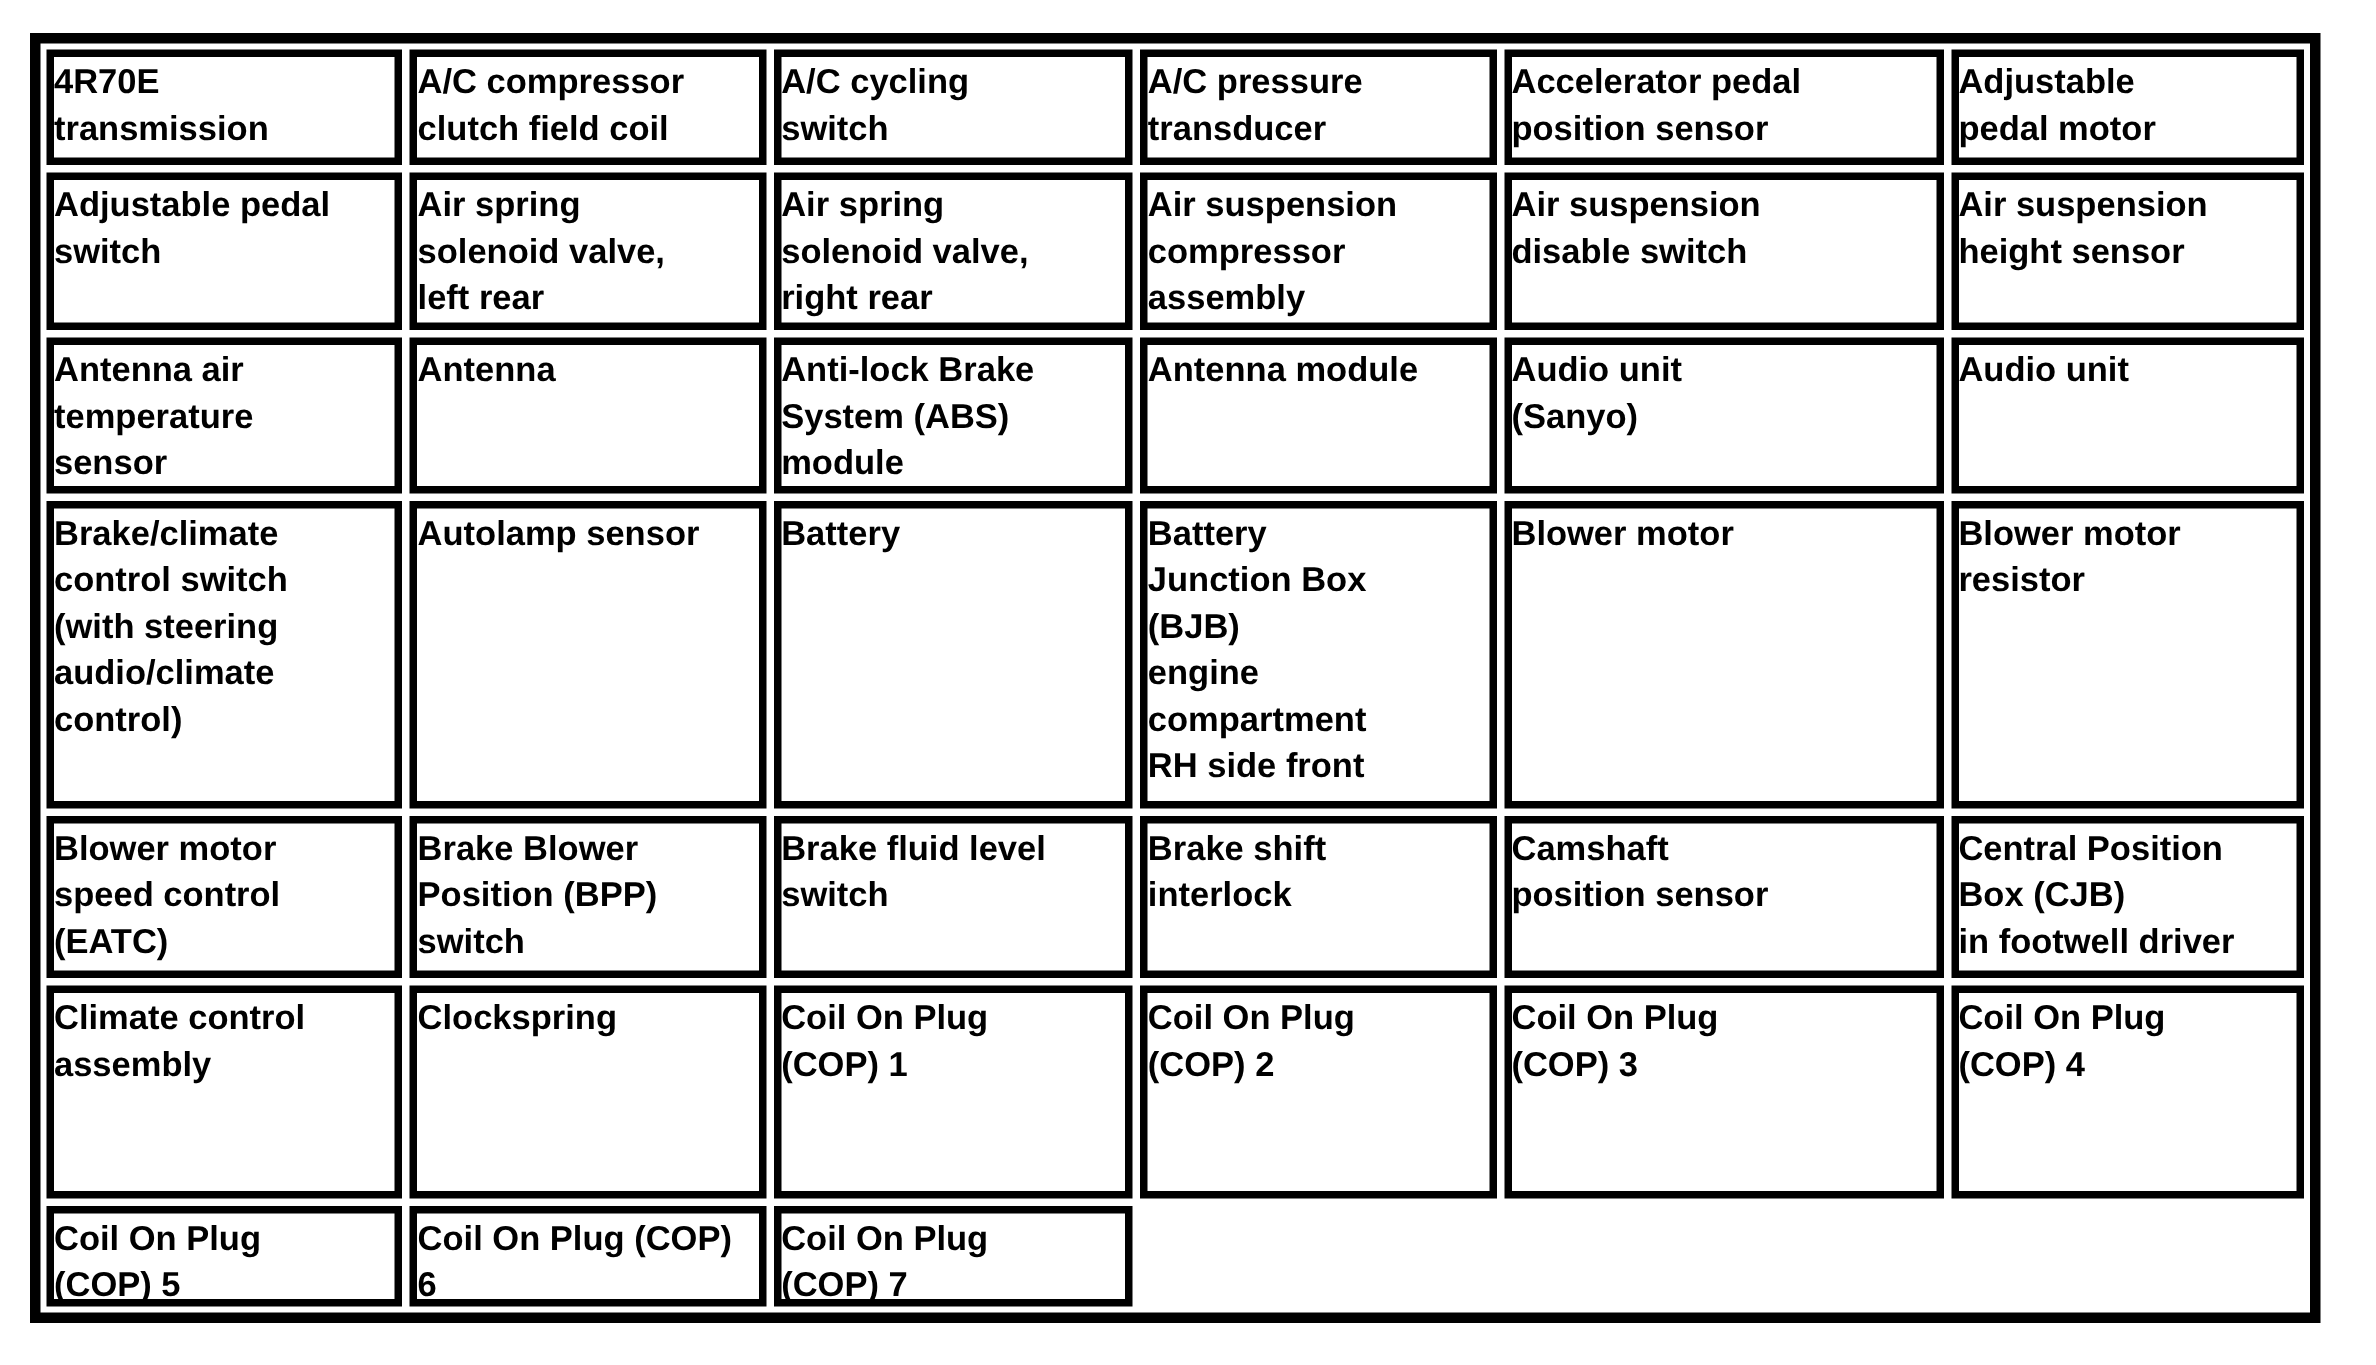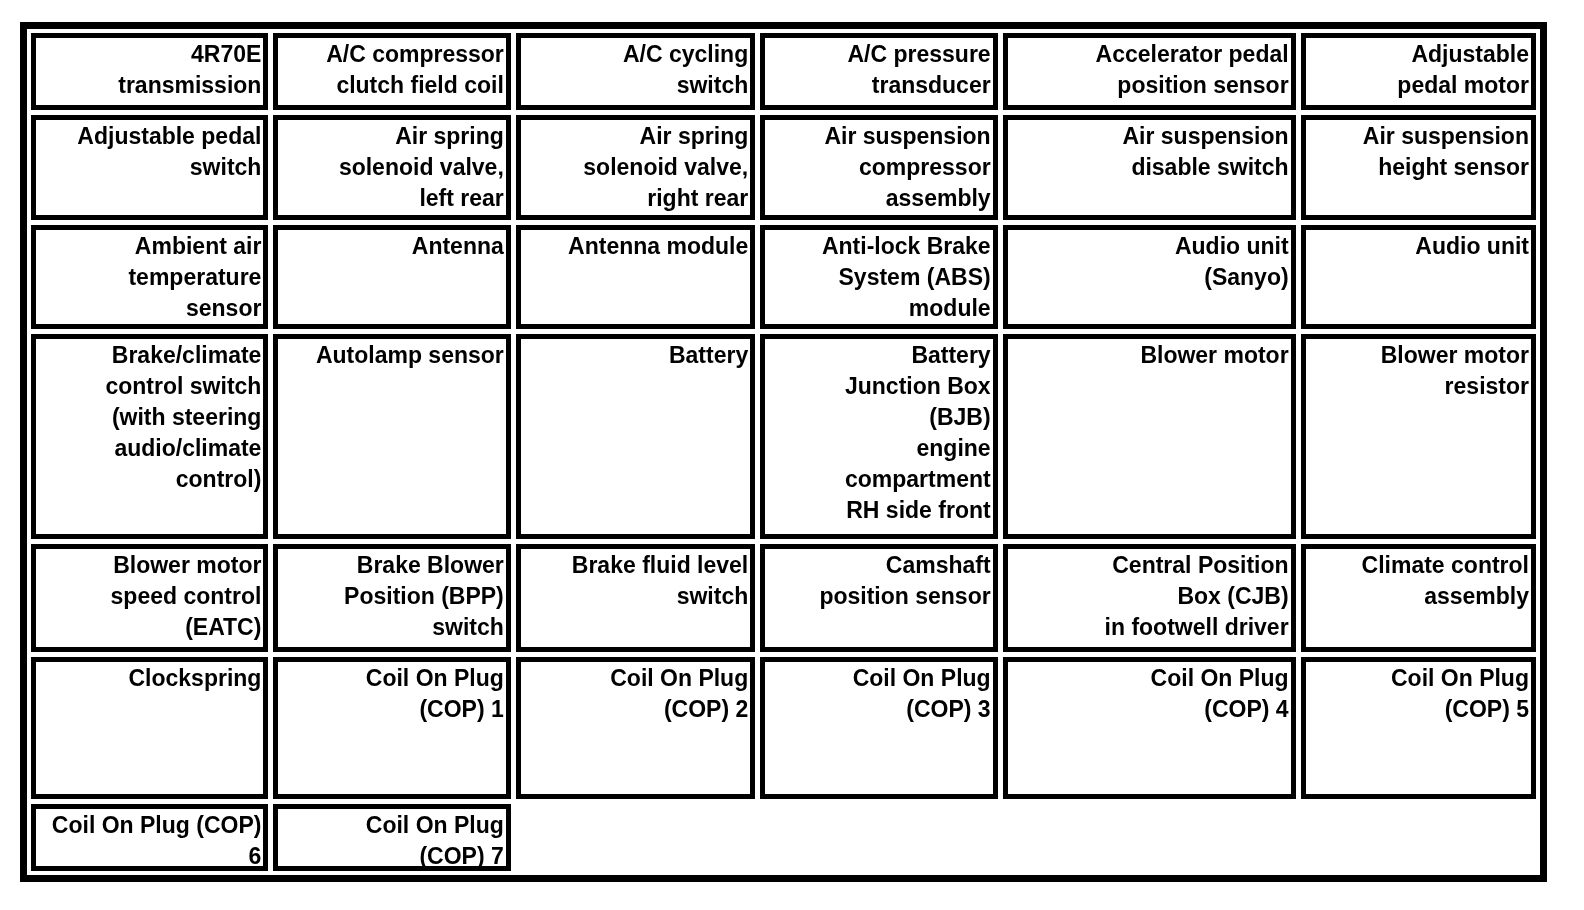--- a/index.html
+++ b/index.html
@@ -42,9 +42,9 @@
     font-weight: bold;
     font-size: 23px;
     line-height: 31px;
-    text-align: right;
+    text-align: left;
     white-space: pre-line;
-    padding: 1px 2px 0 14px;
+    padding: 1px 2px 0 0;
     overflow: hidden;
   }
 </style>

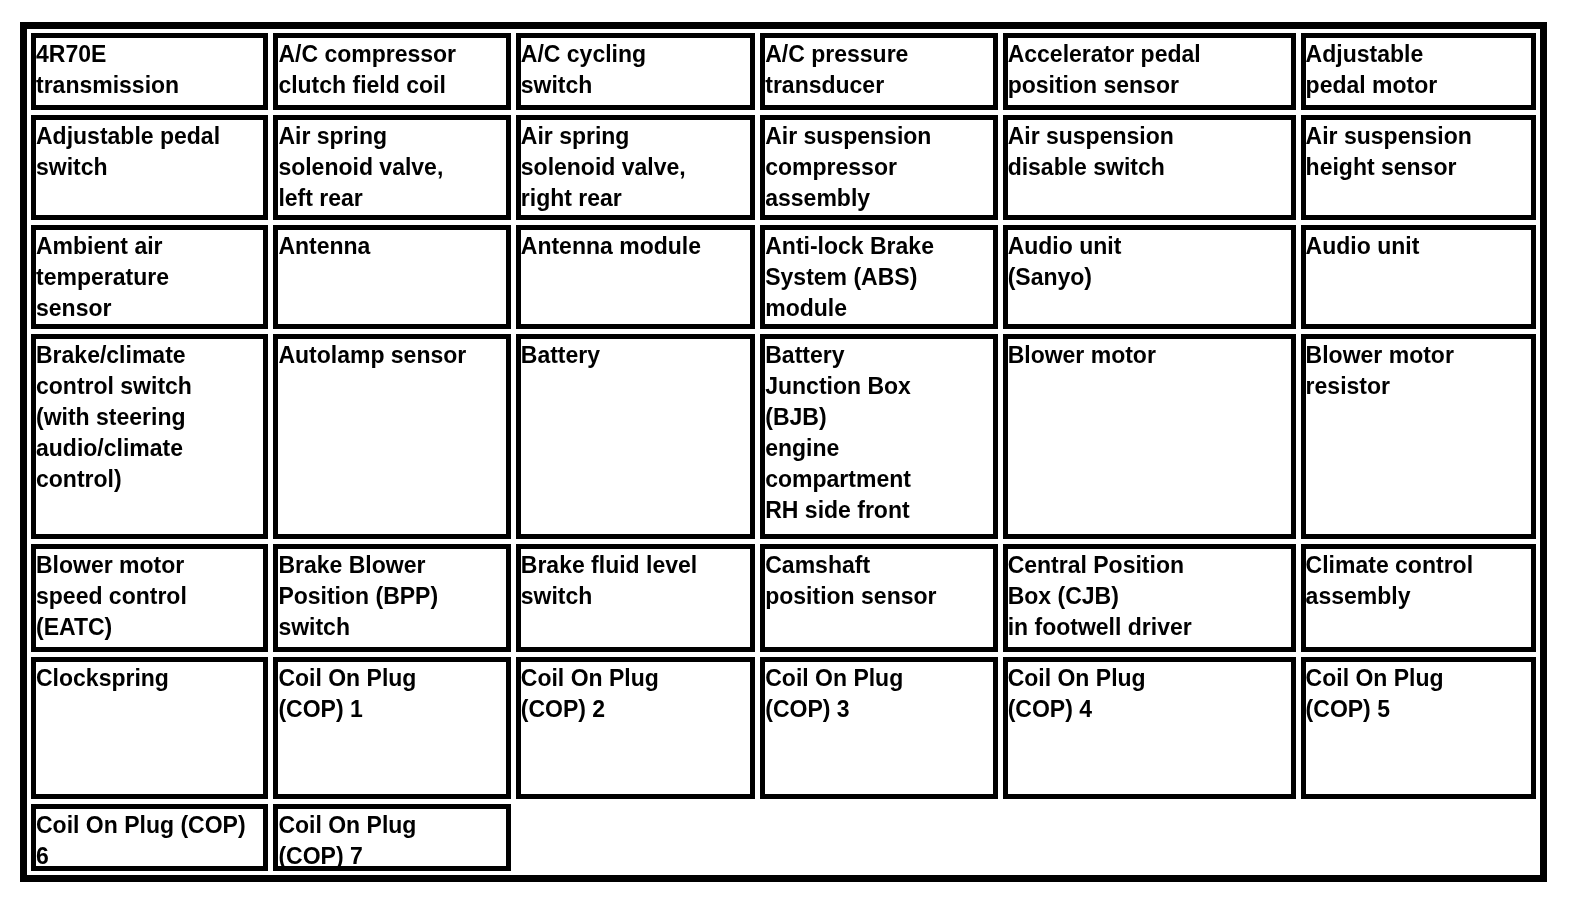--- a/index.html
+++ b/index.html
@@ -84,7 +84,7 @@
 
       <div class="cell">Air suspension
 height sensor</div>
-      <div class="cell">Ambient air
+      <div class="cell">Antenna air
 temperature
 sensor</div>
       <div class="cell">Antenna</div>

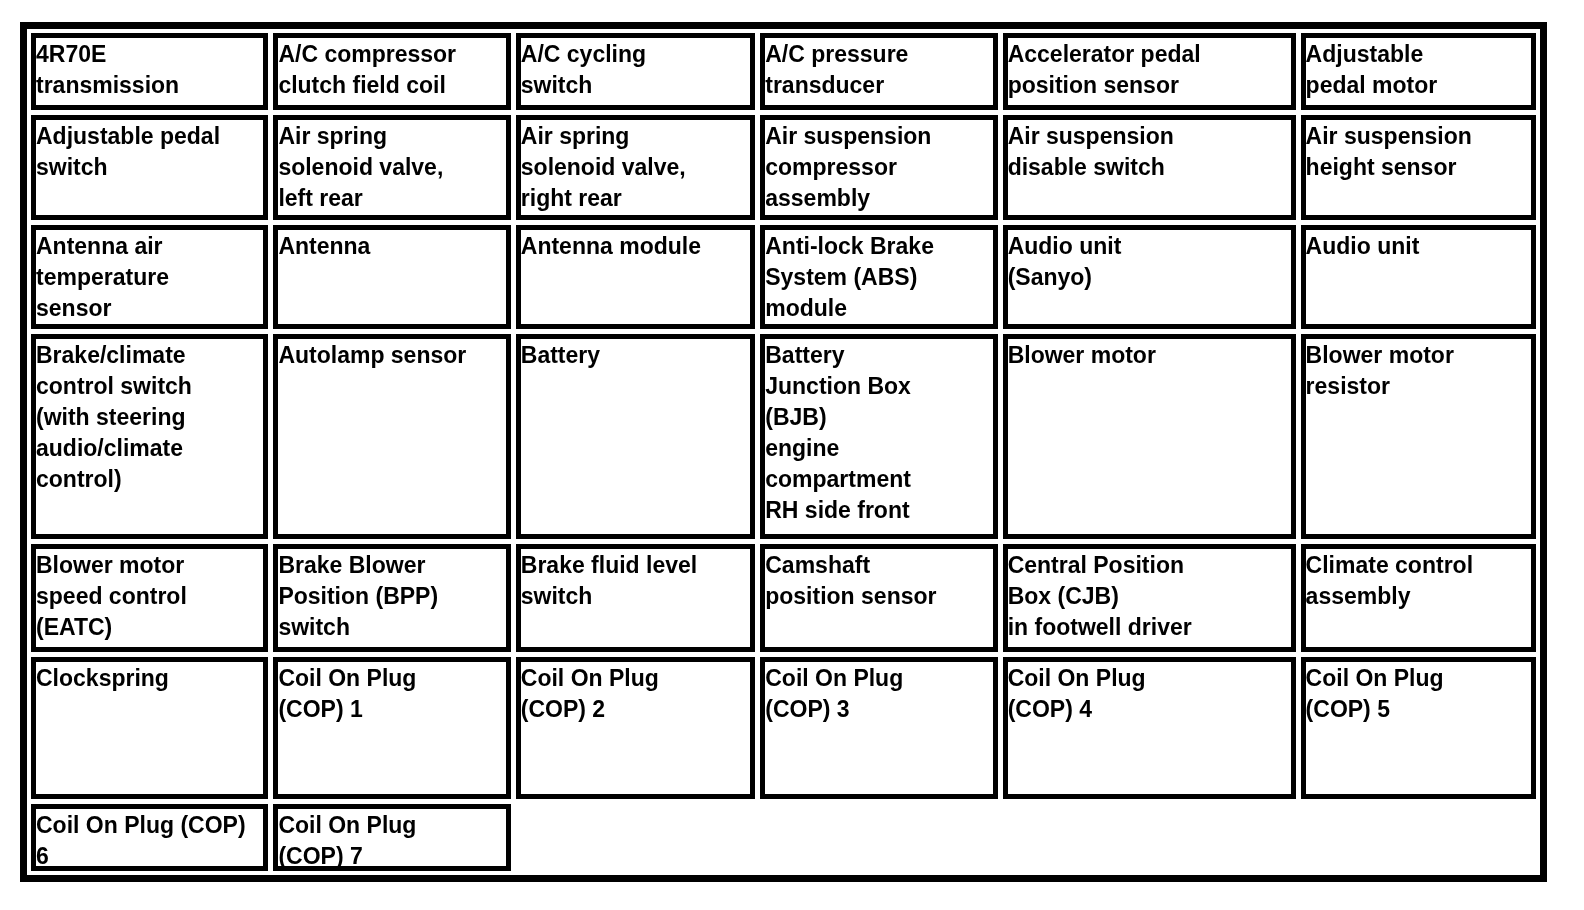--- a/index.html
+++ b/index.html
@@ -88,10 +88,10 @@
 temperature
 sensor</div>
       <div class="cell">Antenna</div>
-      <div class="cell">Antenna module</div>
       <div class="cell">Anti-lock Brake
 System (ABS)
 module</div>
+      <div class="cell">Antenna module</div>
       <div class="cell">Audio unit
 (Sanyo)</div>
 

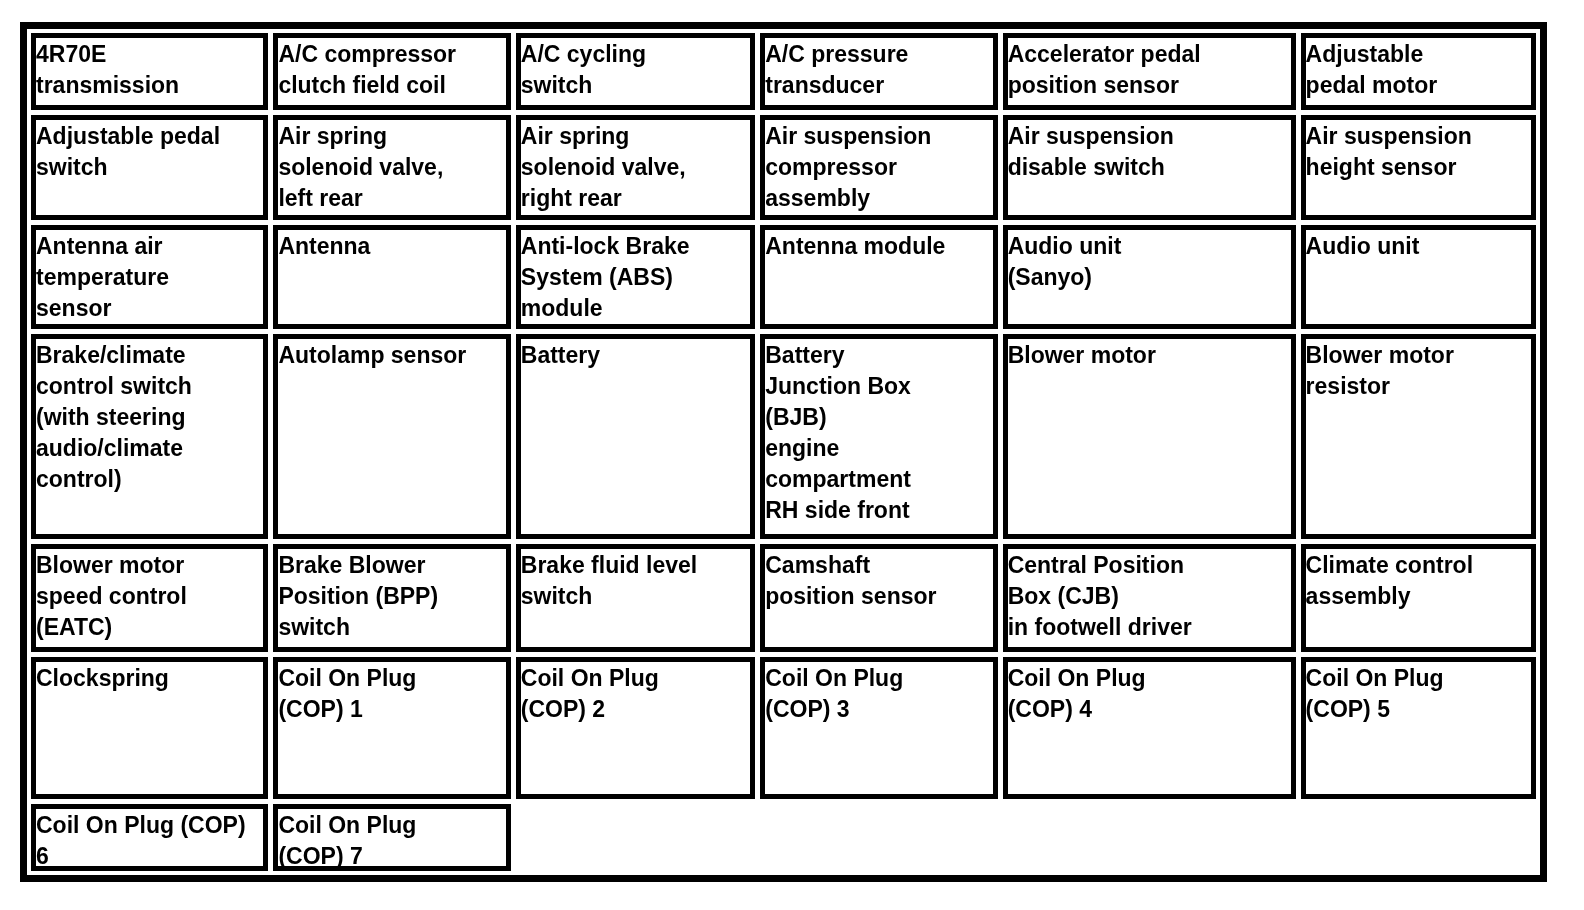--- a/index.html
+++ b/index.html
@@ -121,6 +121,8 @@
 switch</div>
       <div class="cell">Brake fluid level
 switch</div>
+      <div class="cell">Brake shift
+interlock</div>
 
       <div class="cell">Camshaft
 position sensor</div>

